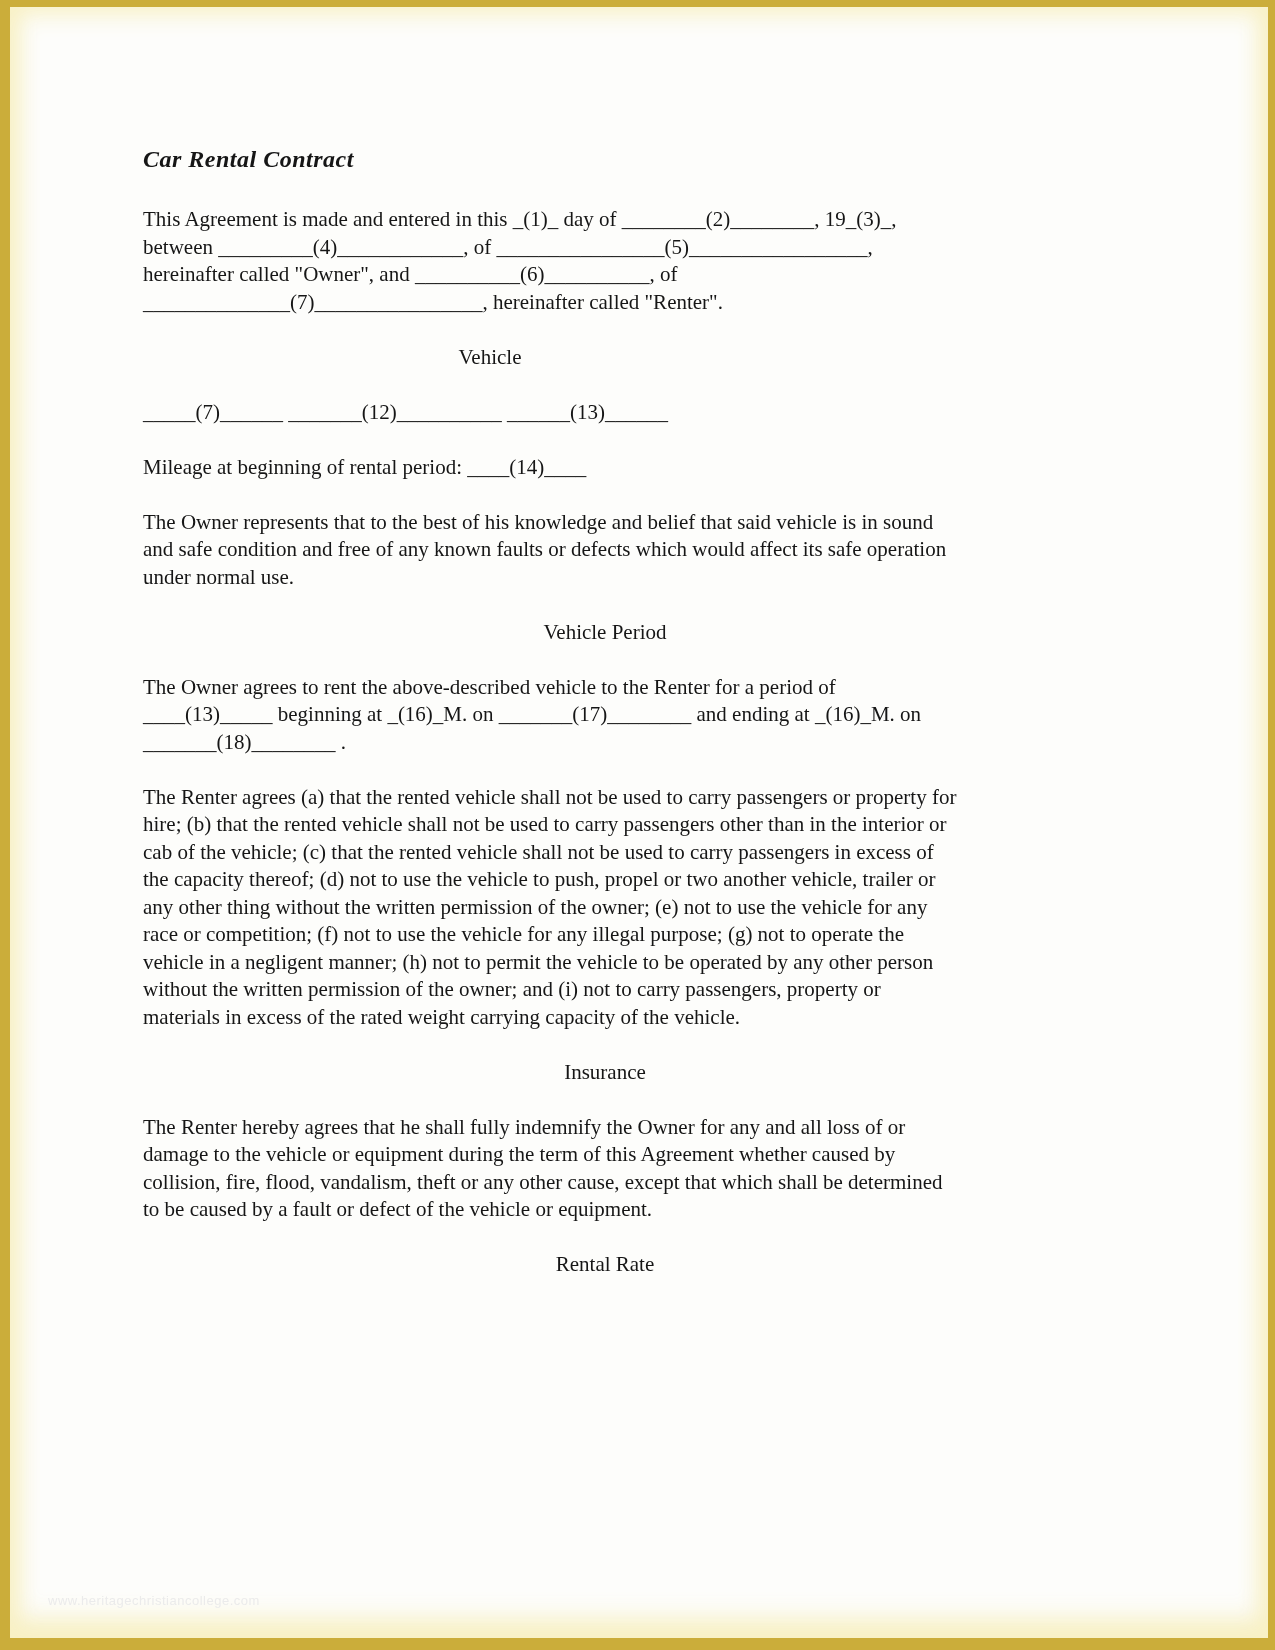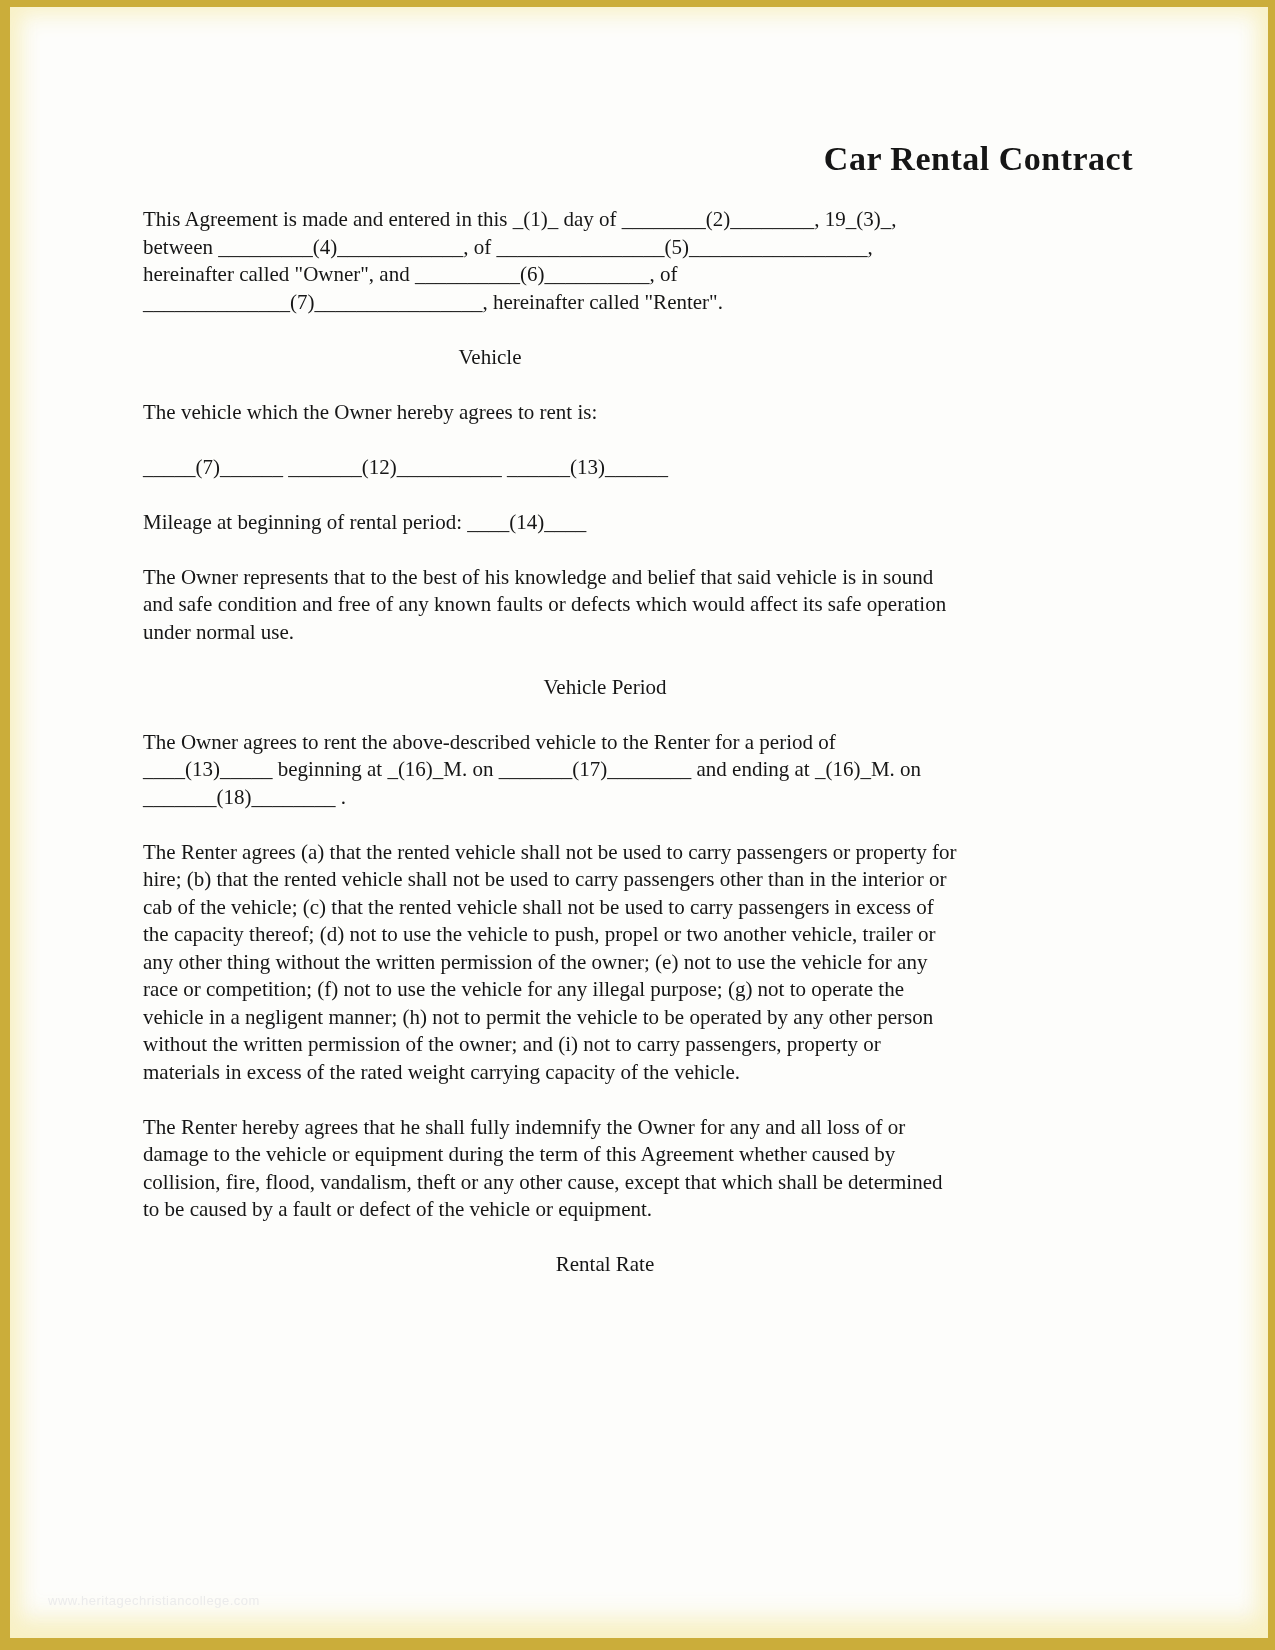--- a/index.html
+++ b/index.html
@@ -28,12 +28,13 @@
     line-height: 27.5px;
   }
   .doc-title {
-    text-align: right;
-    font-size: 34px;
+    text-align: left;
+    font-size: 24px;
     line-height: 38px;
     font-weight: bold;
     margin: 0 0 28px 0;
     letter-spacing: 0.5px;
+    font-style: italic;
   }
   .para {
     margin: 0 0 27.5px 0;

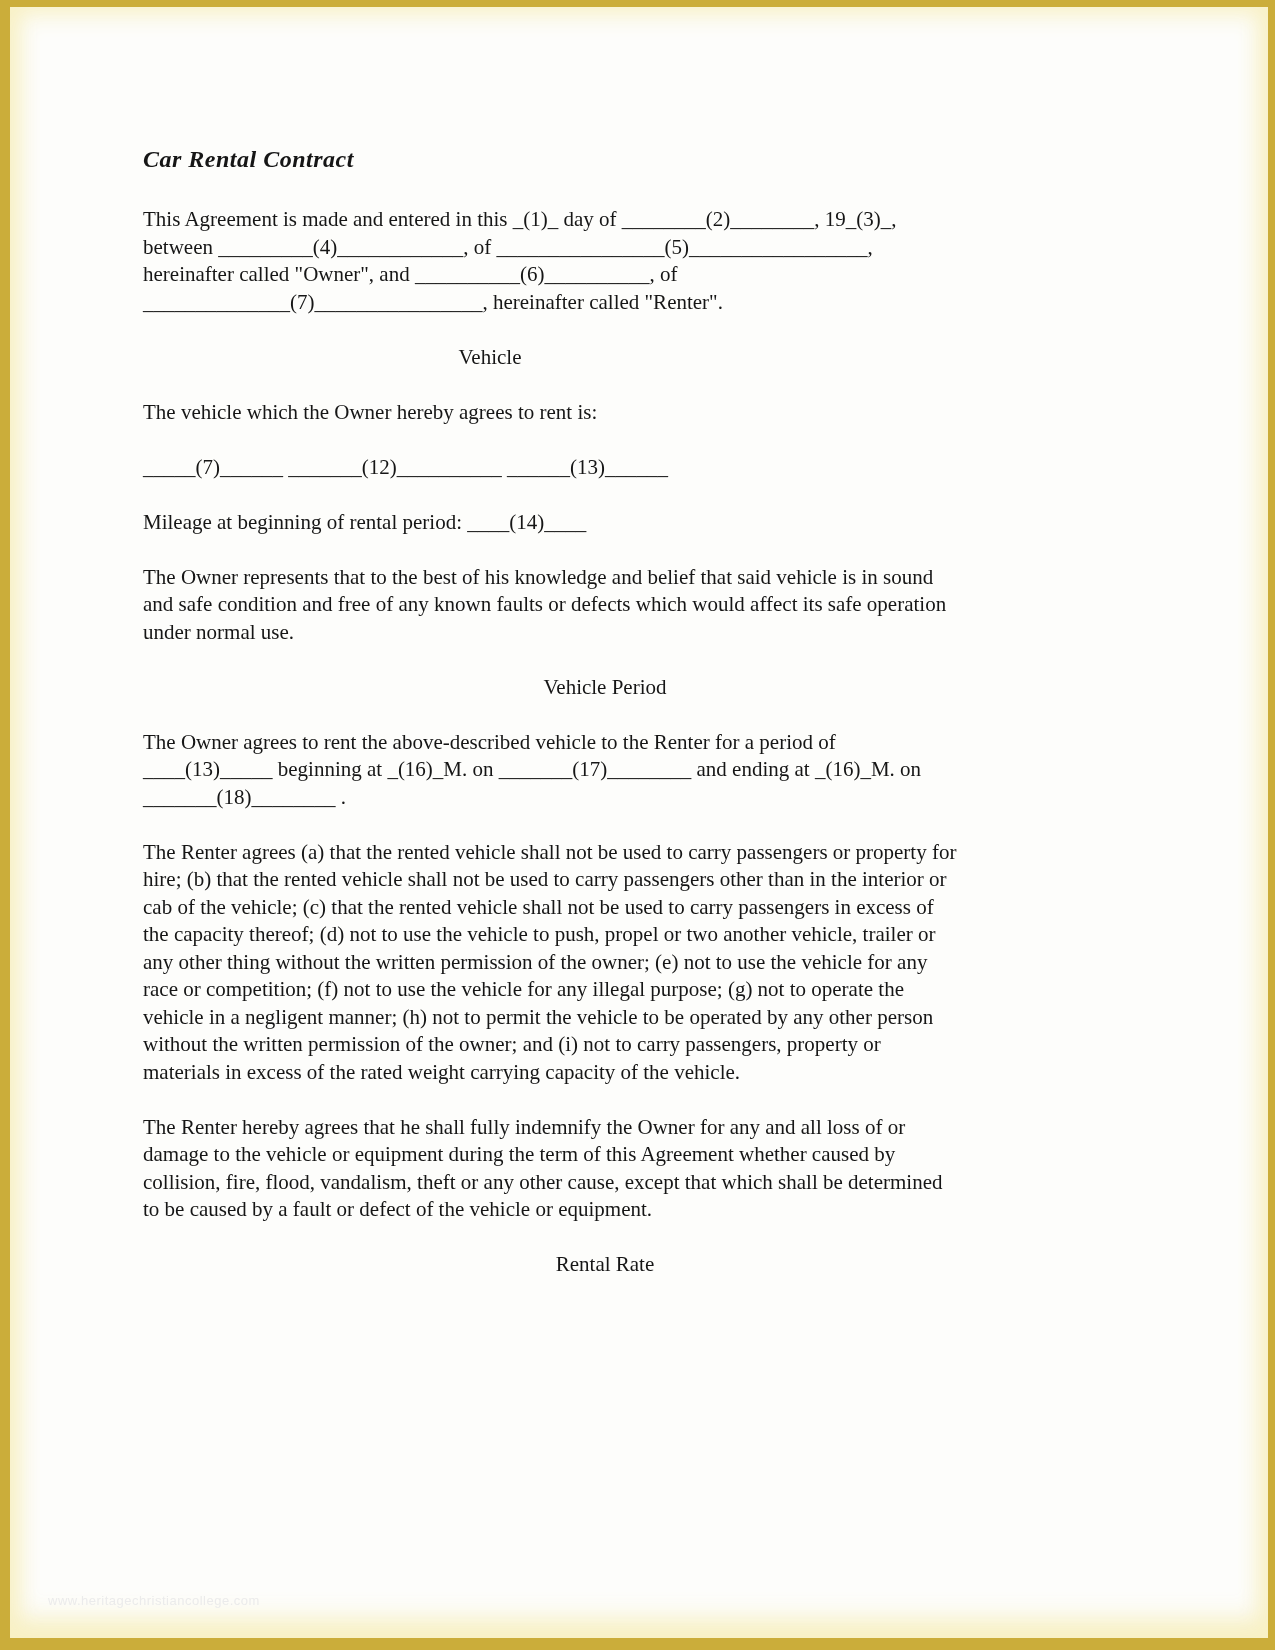--- a/index.html
+++ b/index.html
@@ -78,7 +78,6 @@
 
     <h2 class="section-heading offset-lg">Vehicle</h2>
 
-    <p class="para">The vehicle which the Owner hereby agrees to rent is:</p>
 
 
     <p class="line">_____(7)______ _______(12)__________ ______(13)______</p>

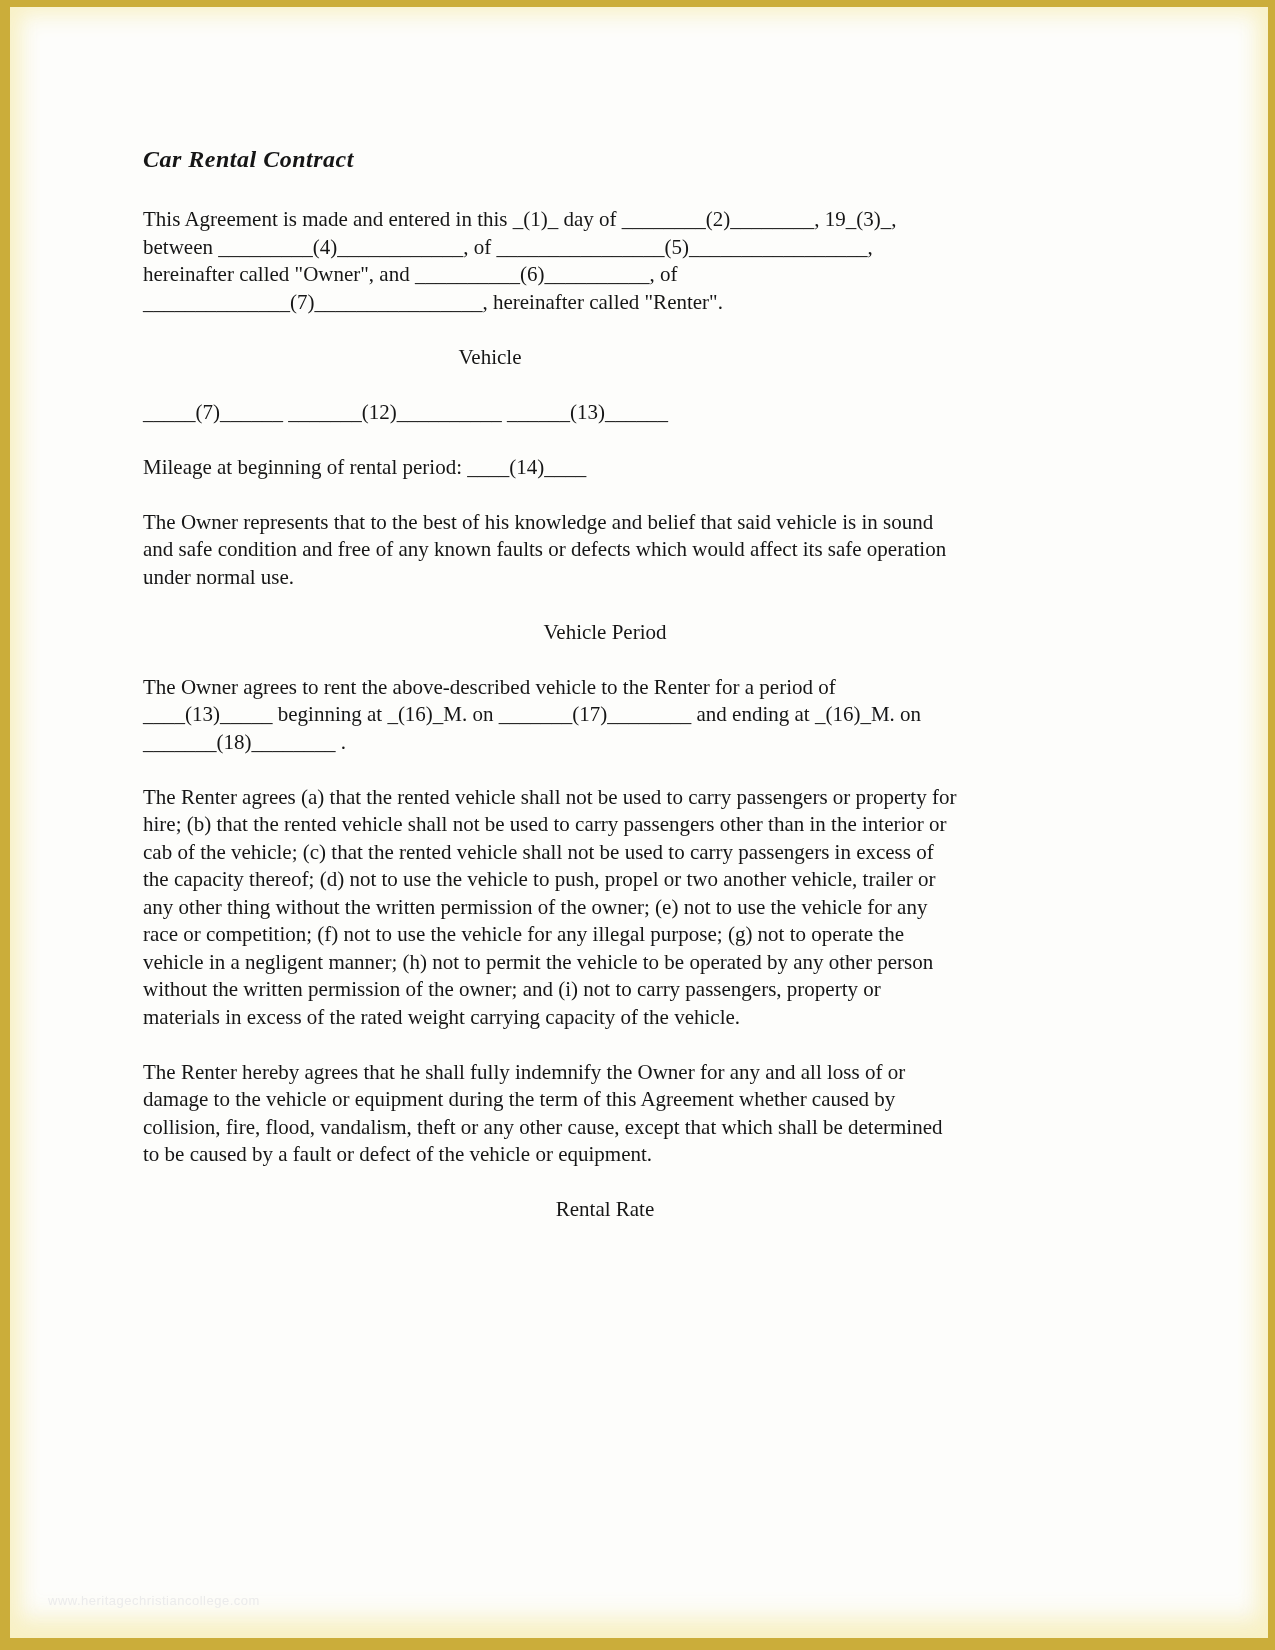--- a/index.html
+++ b/index.html
@@ -104,6 +104,7 @@
 without the written permission of the owner; and (i) not to carry passengers, property or
 materials in excess of the rated weight carrying capacity of the vehicle.</p>
 
+    <h2 class="section-heading offset-sm">Insurance</h2>
 
     <p class="para">The Renter hereby agrees that he shall fully indemnify the Owner for any and all loss of or
 damage to the vehicle or equipment during the term of this Agreement whether caused by

